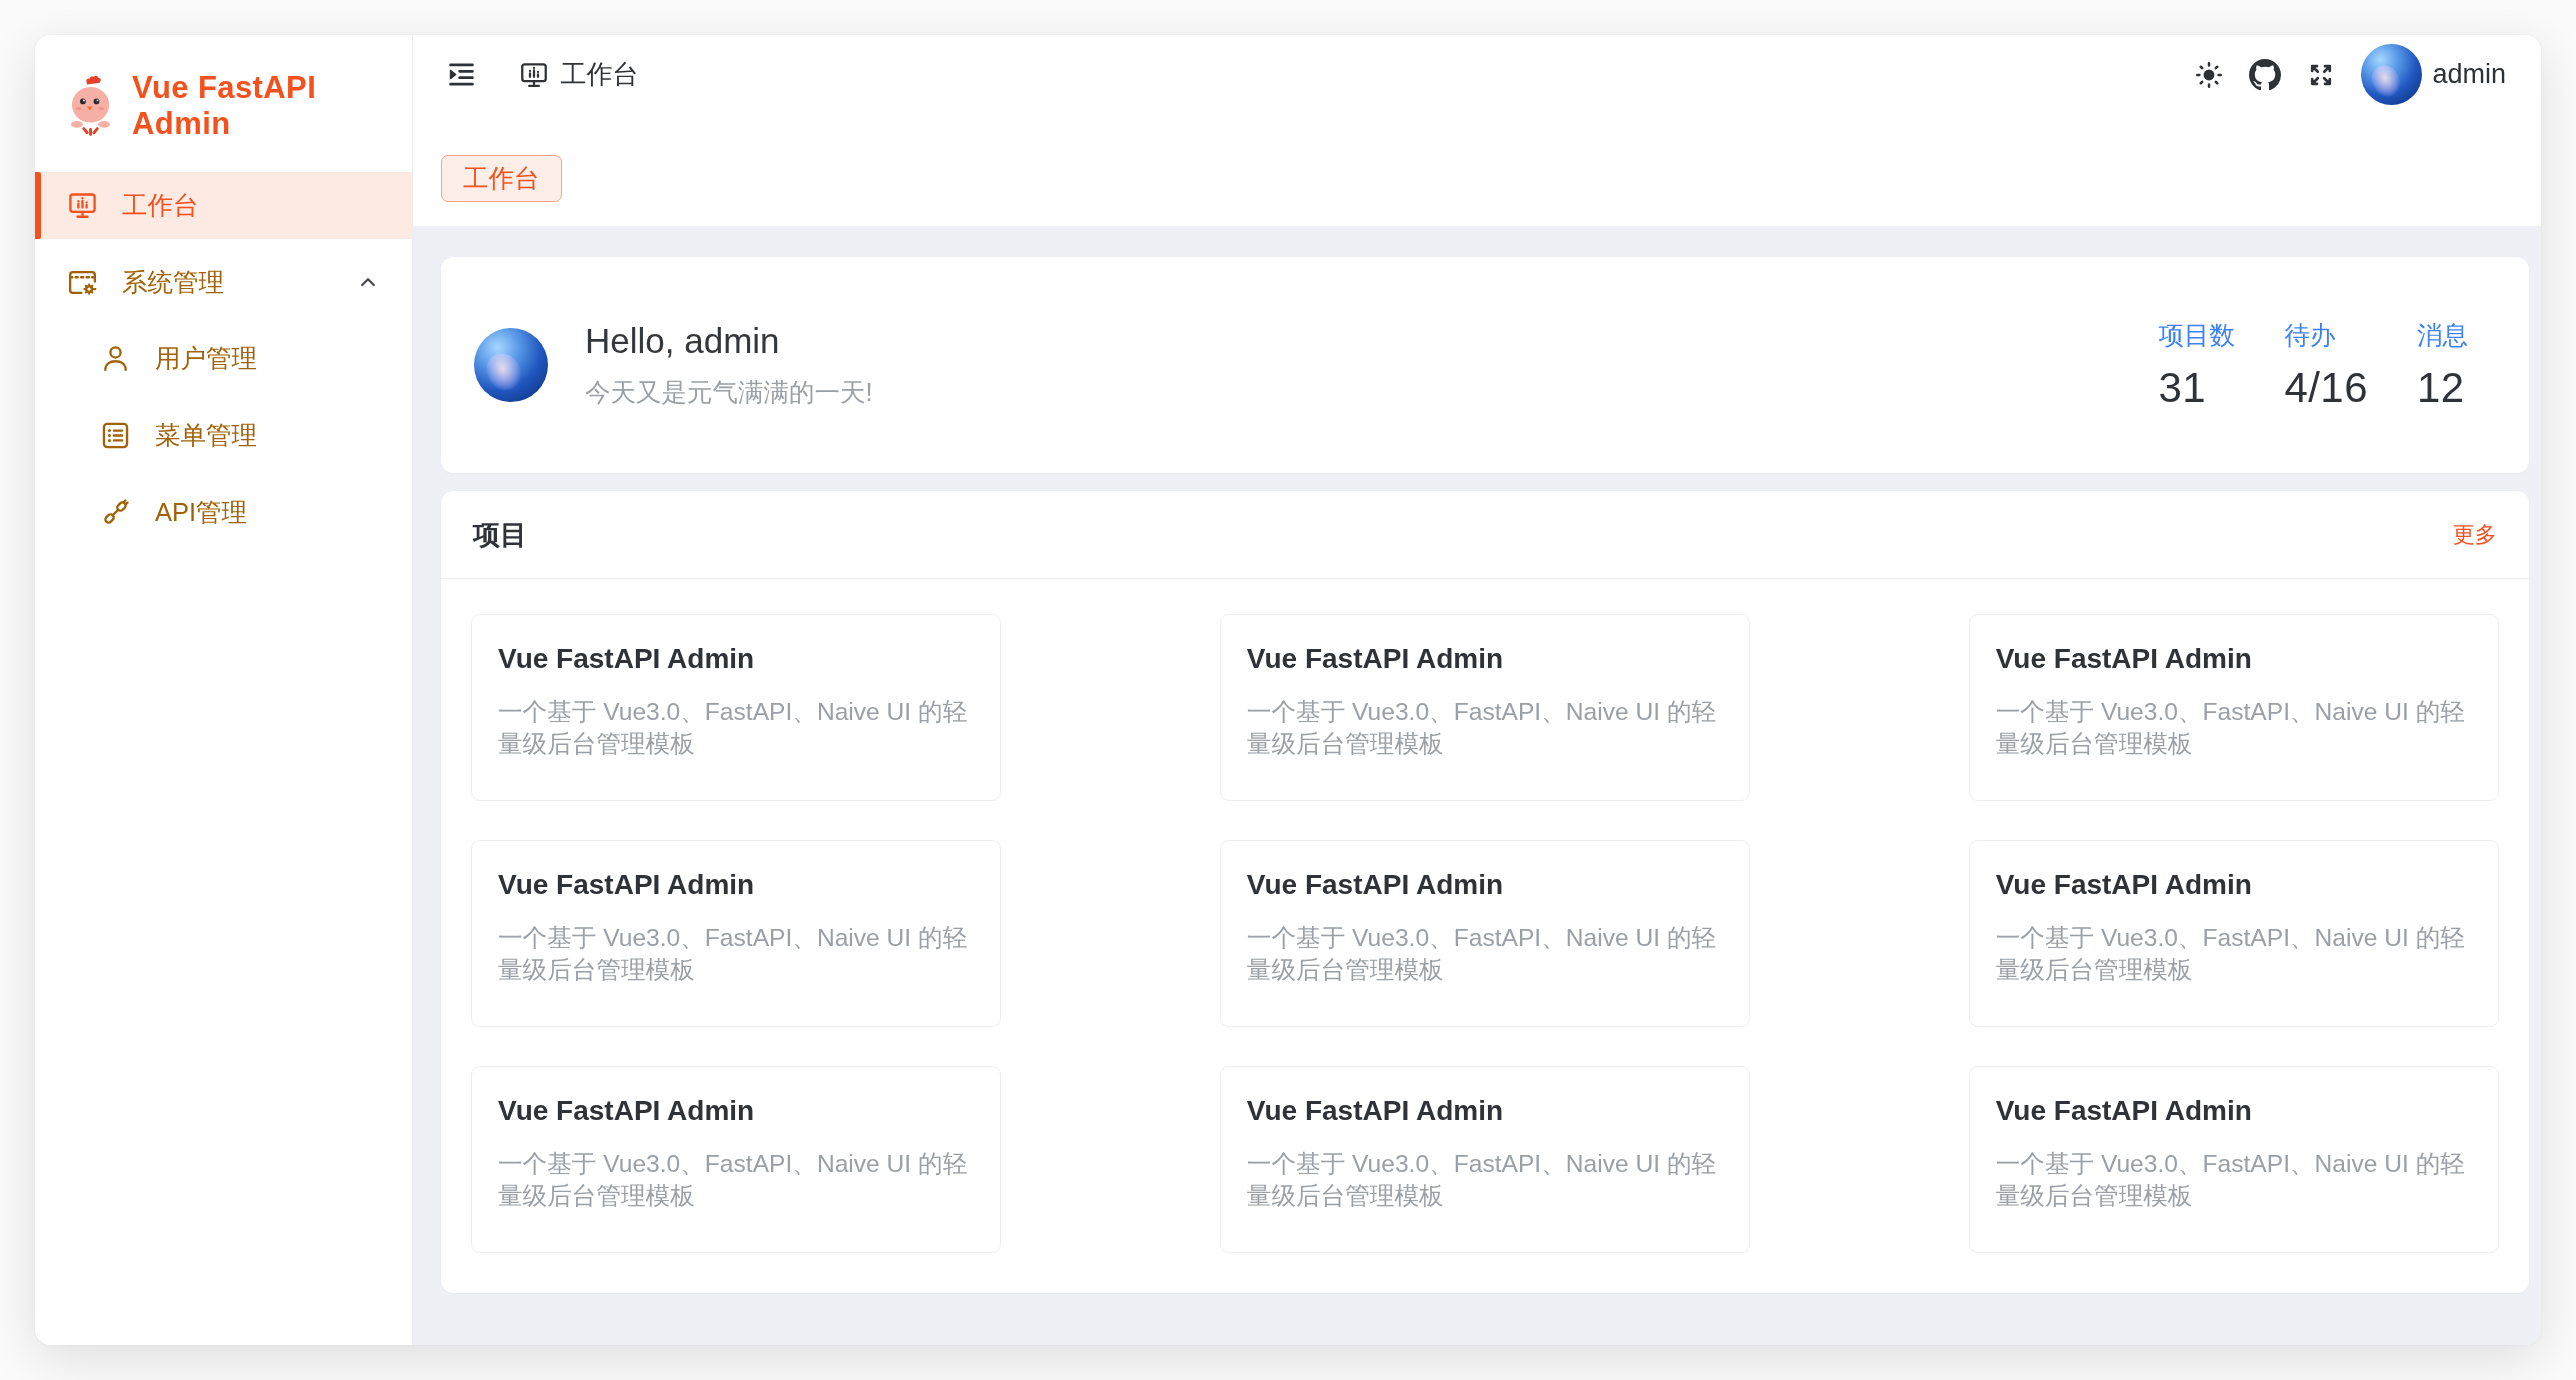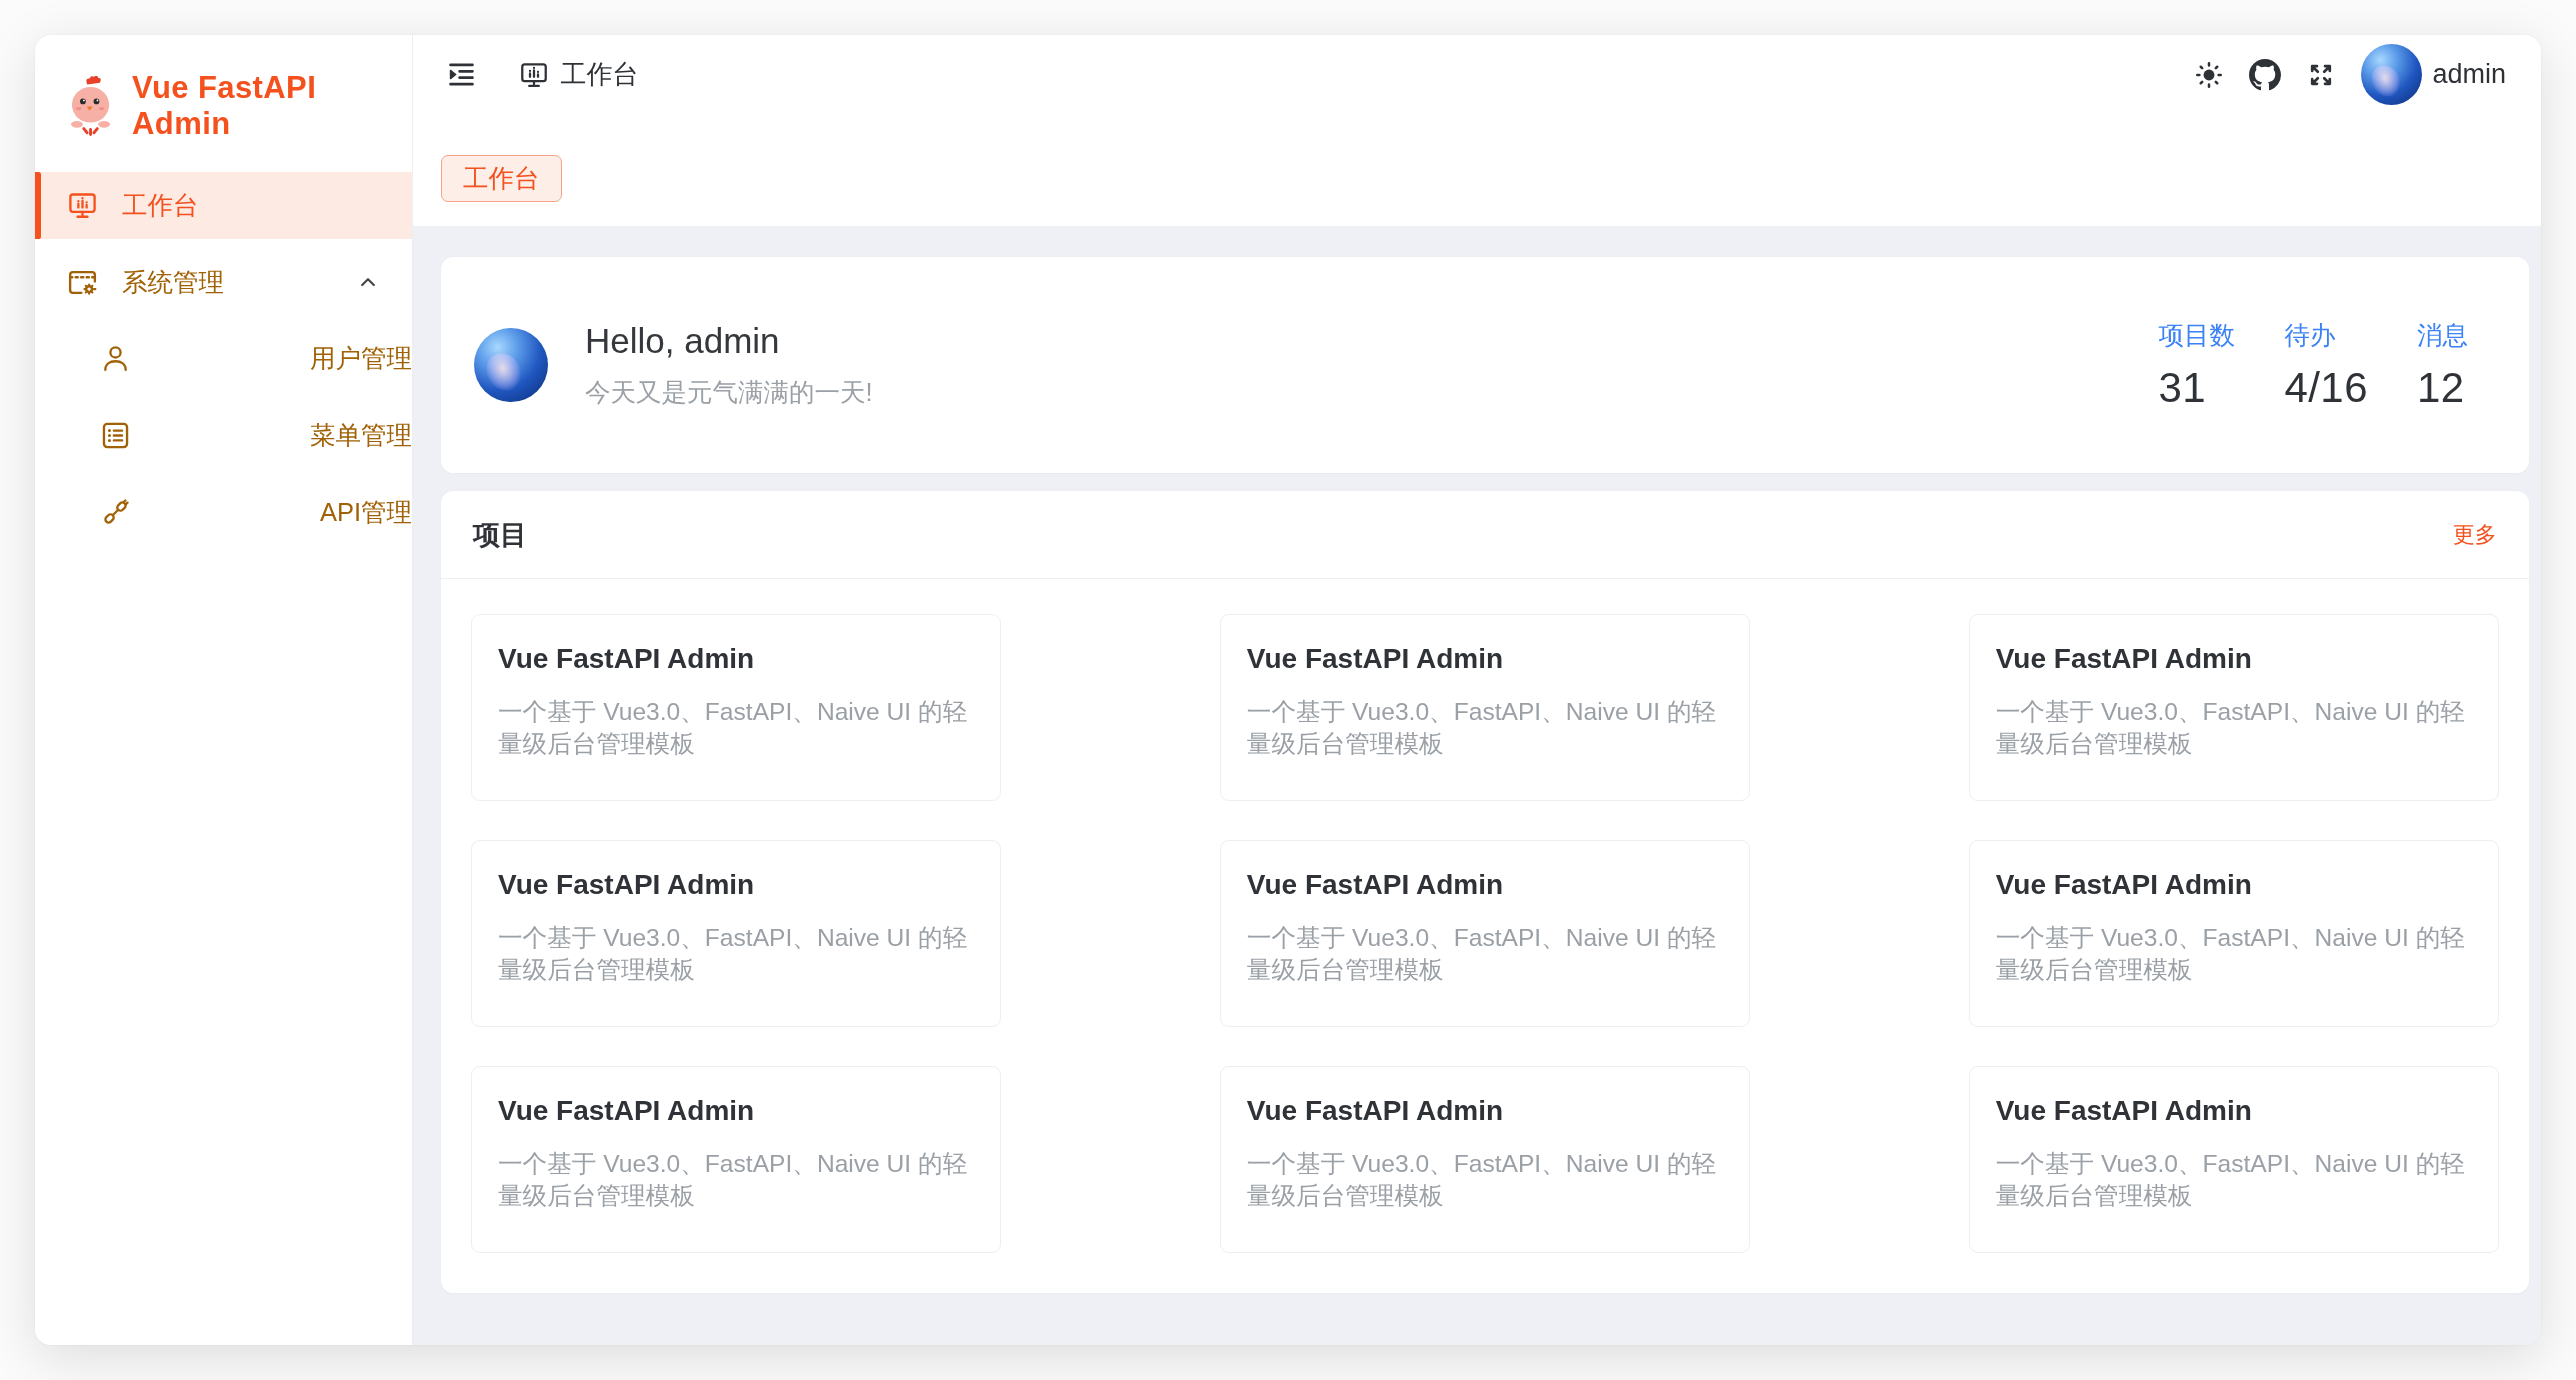--- a/index.html
+++ b/index.html
@@ -18,7 +18,7 @@
   .menu-item .micon { width:33px; height:33px; flex:none; }
   .menu-item.active { background:#fdeae3; color:#F4511E; }
   .menu-item.active::before { content:""; position:absolute; left:0; top:0; bottom:0; width:6.1px; background:#F4511E; border-radius:0 2.6px 2.6px 0; }
-  .menu-item.sub { padding-left:64px;justify-content:space-between; }
+  .menu-item.sub { padding-left:64px; }
   .menu-item .chev { margin-left:auto; margin-right:30px; width:28px; height:28px; color:#45484d; }
   
   .main { flex:1; display:flex; flex-direction:column; min-width:0; }

